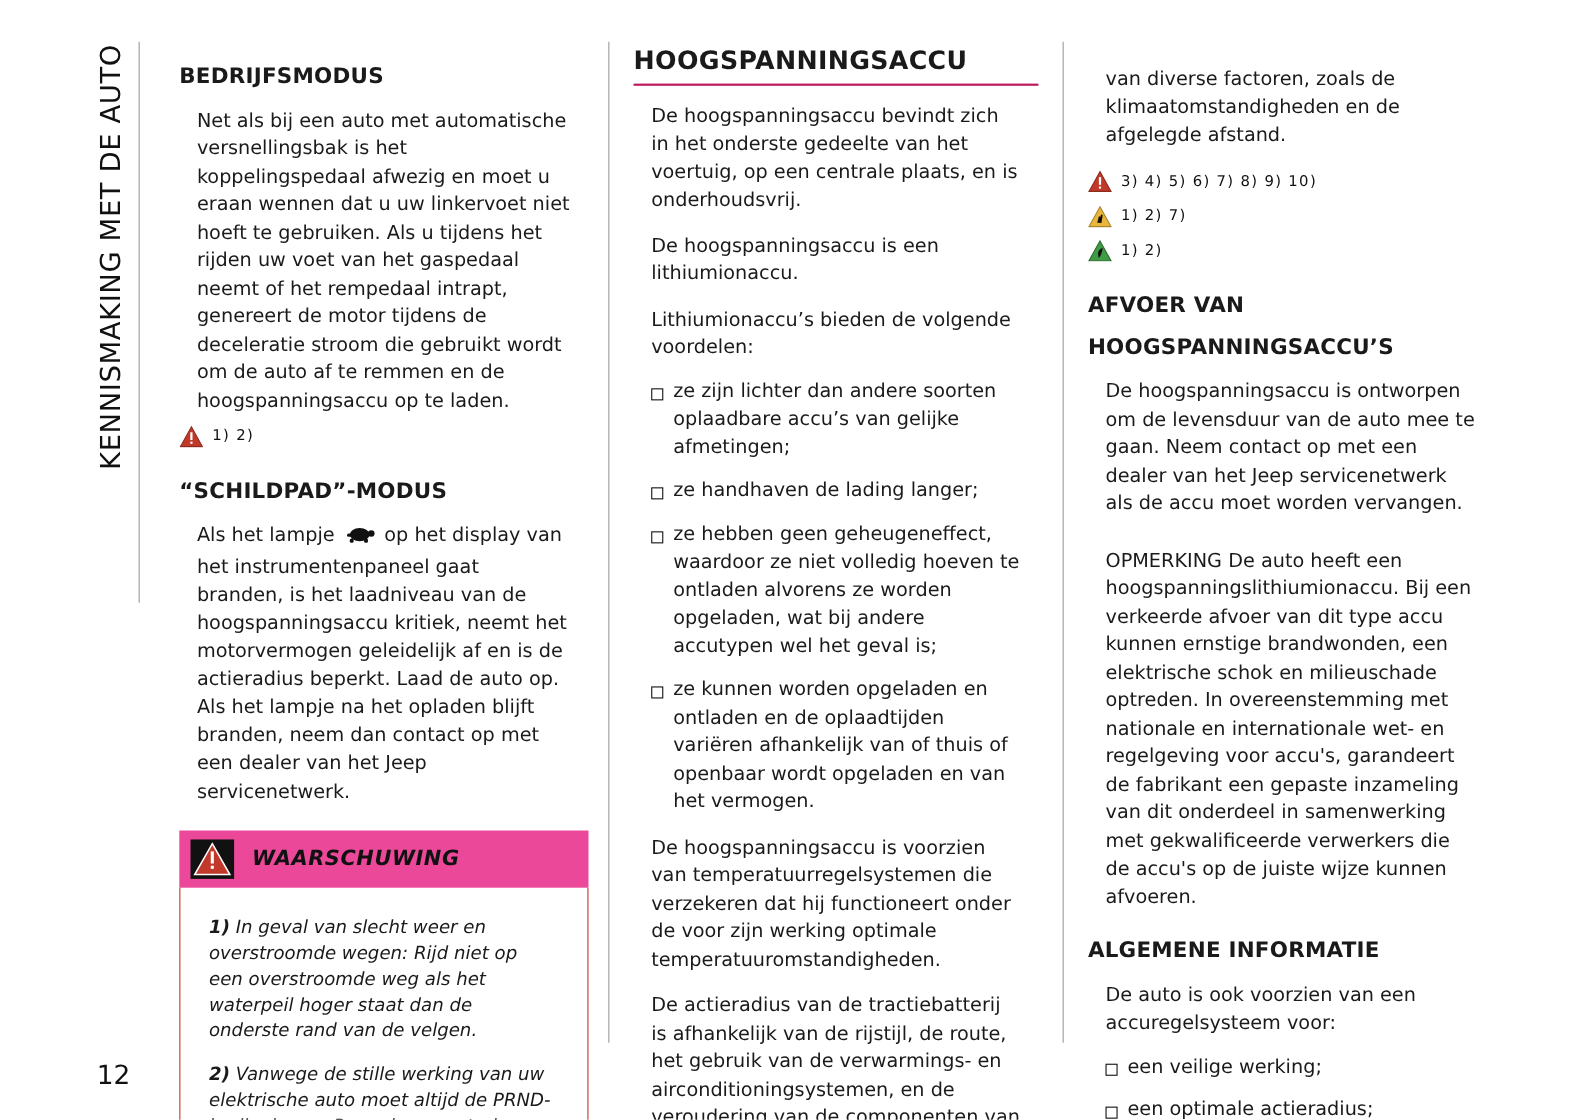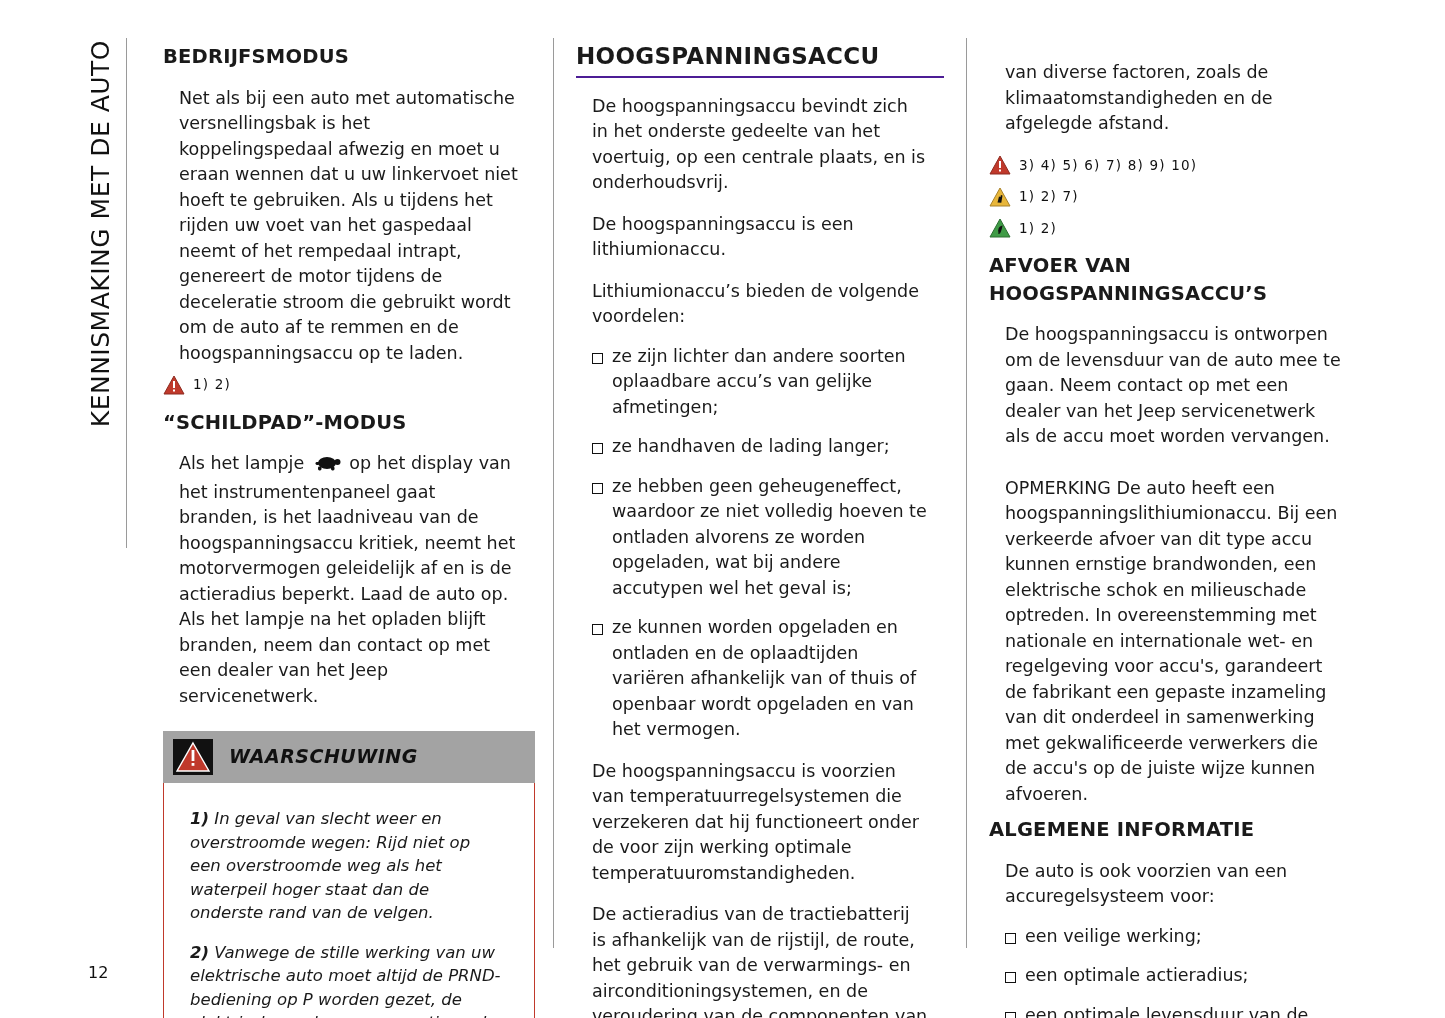--- a/index.html
+++ b/index.html
@@ -71,7 +71,7 @@
   h2.heading {
     font-size: 19.5px;
     font-weight: bold;
-    margin: 0 0 2px 0;
+    margin: 12px 0 2px 0;
     letter-spacing: 0.2px;
     font-family: "DejaVu Sans", sans-serif;
   }

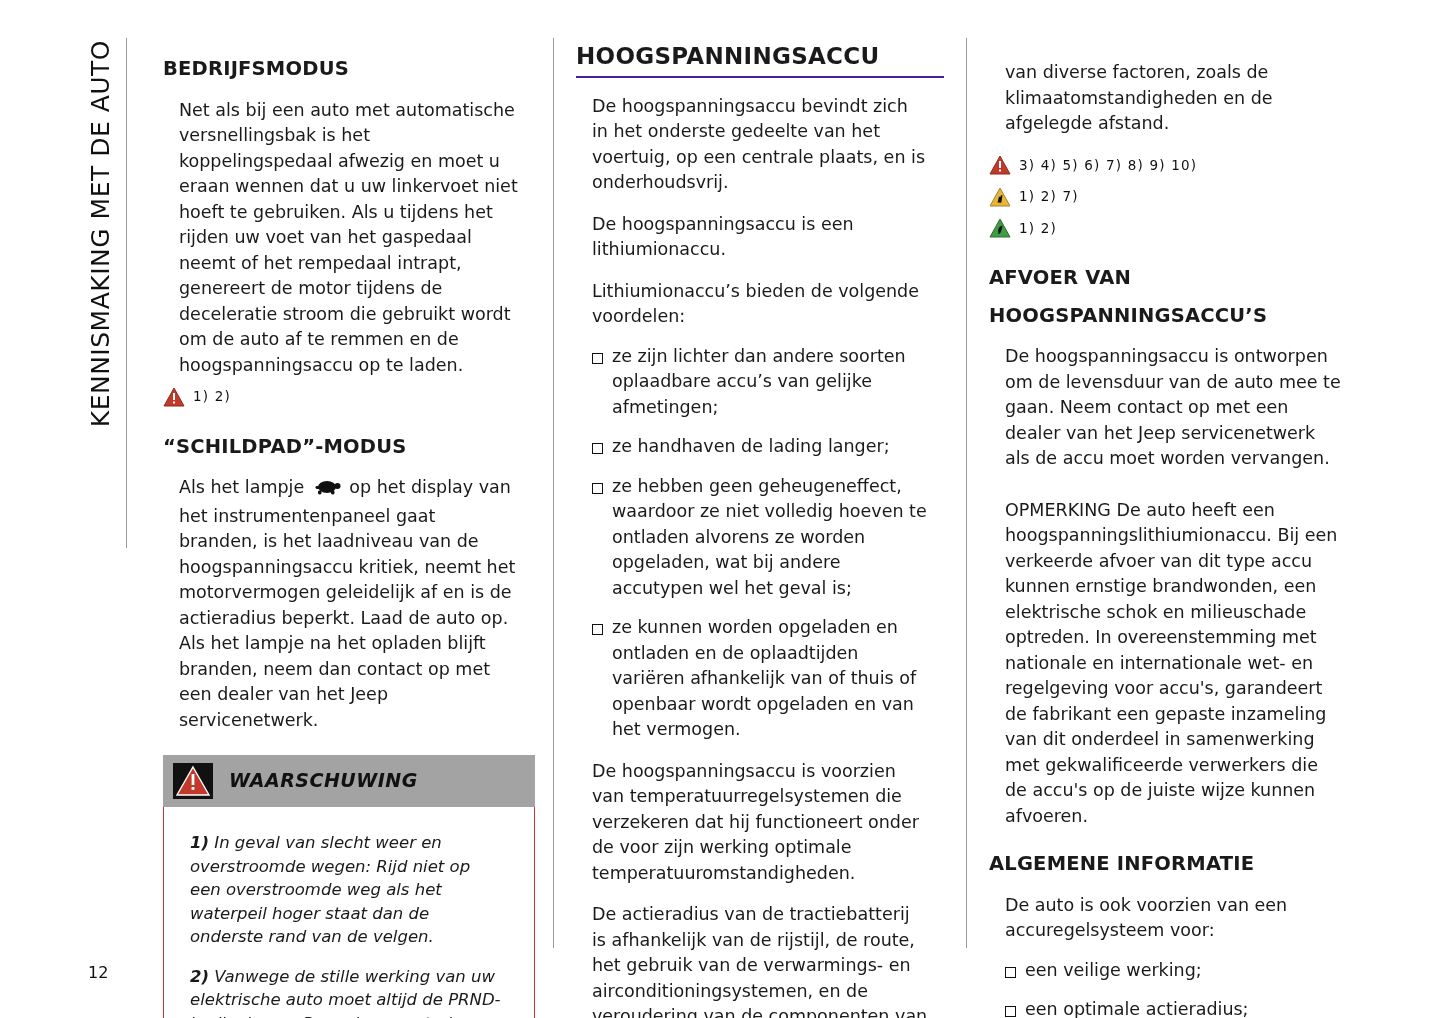--- a/index.html
+++ b/index.html
@@ -81,7 +81,7 @@
     margin: 0 0 6px 0;
     letter-spacing: 0.3px;
     padding-bottom: 6px;
-    border-bottom: 2px solid #4c1d95;
+    border-bottom: 2px solid #be185d;
     display: block;
   }
   p {

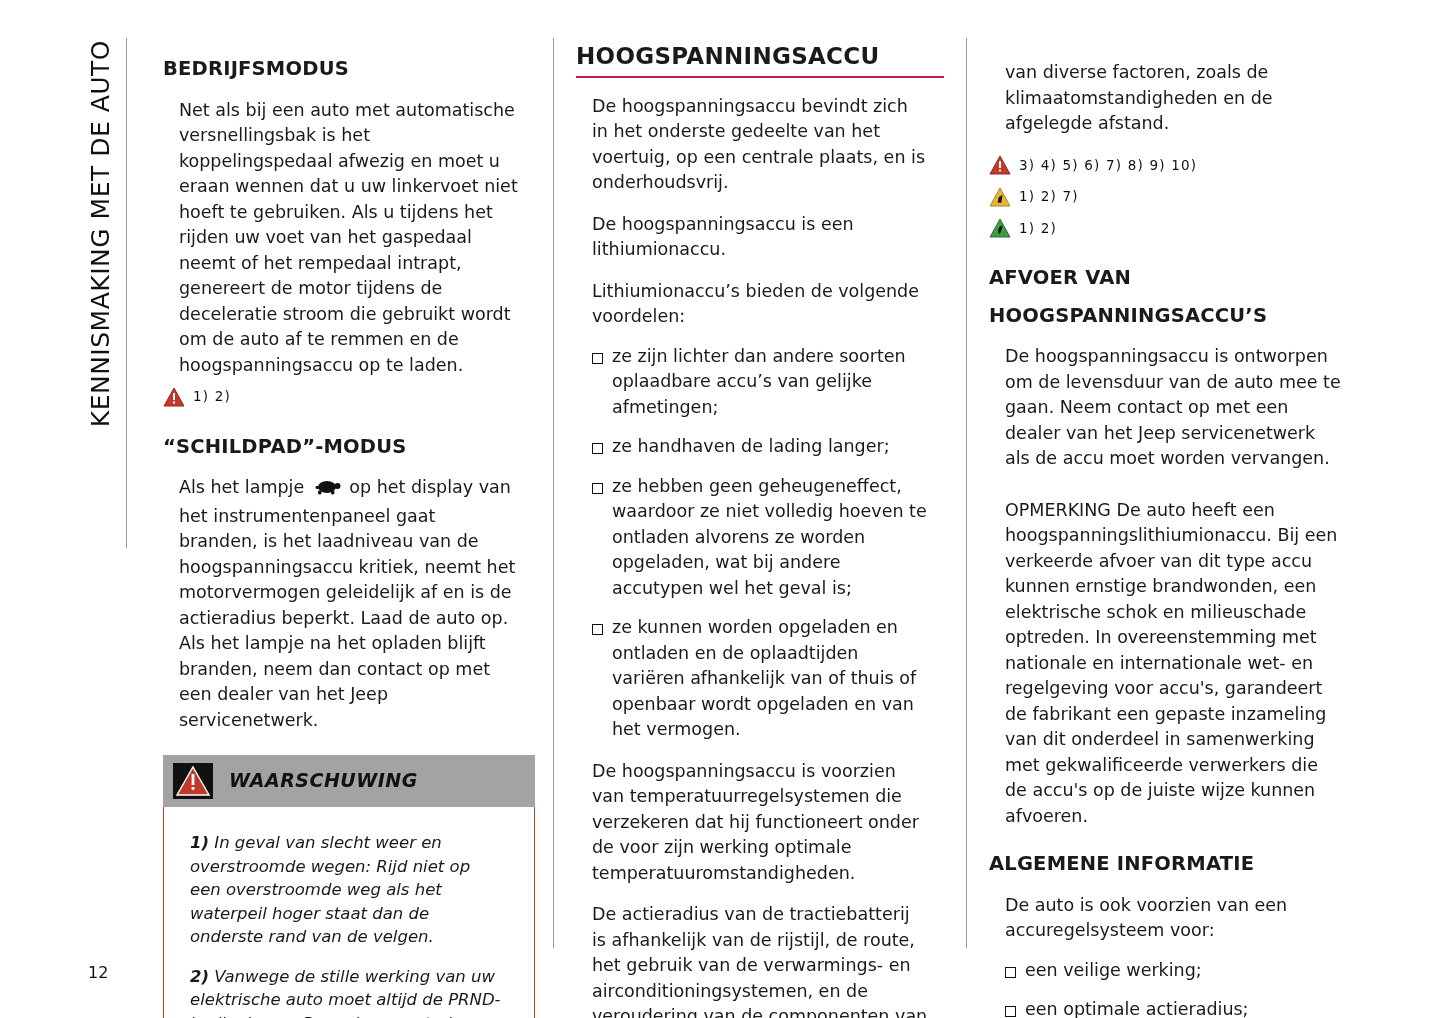--- a/index.html
+++ b/index.html
@@ -143,7 +143,7 @@
   
   .warn-banner {
     margin-top: 22px;
-    background: #a3a3a3;
+    background: #ec4899;
     height: 52px;
     display: flex;
     align-items: center;

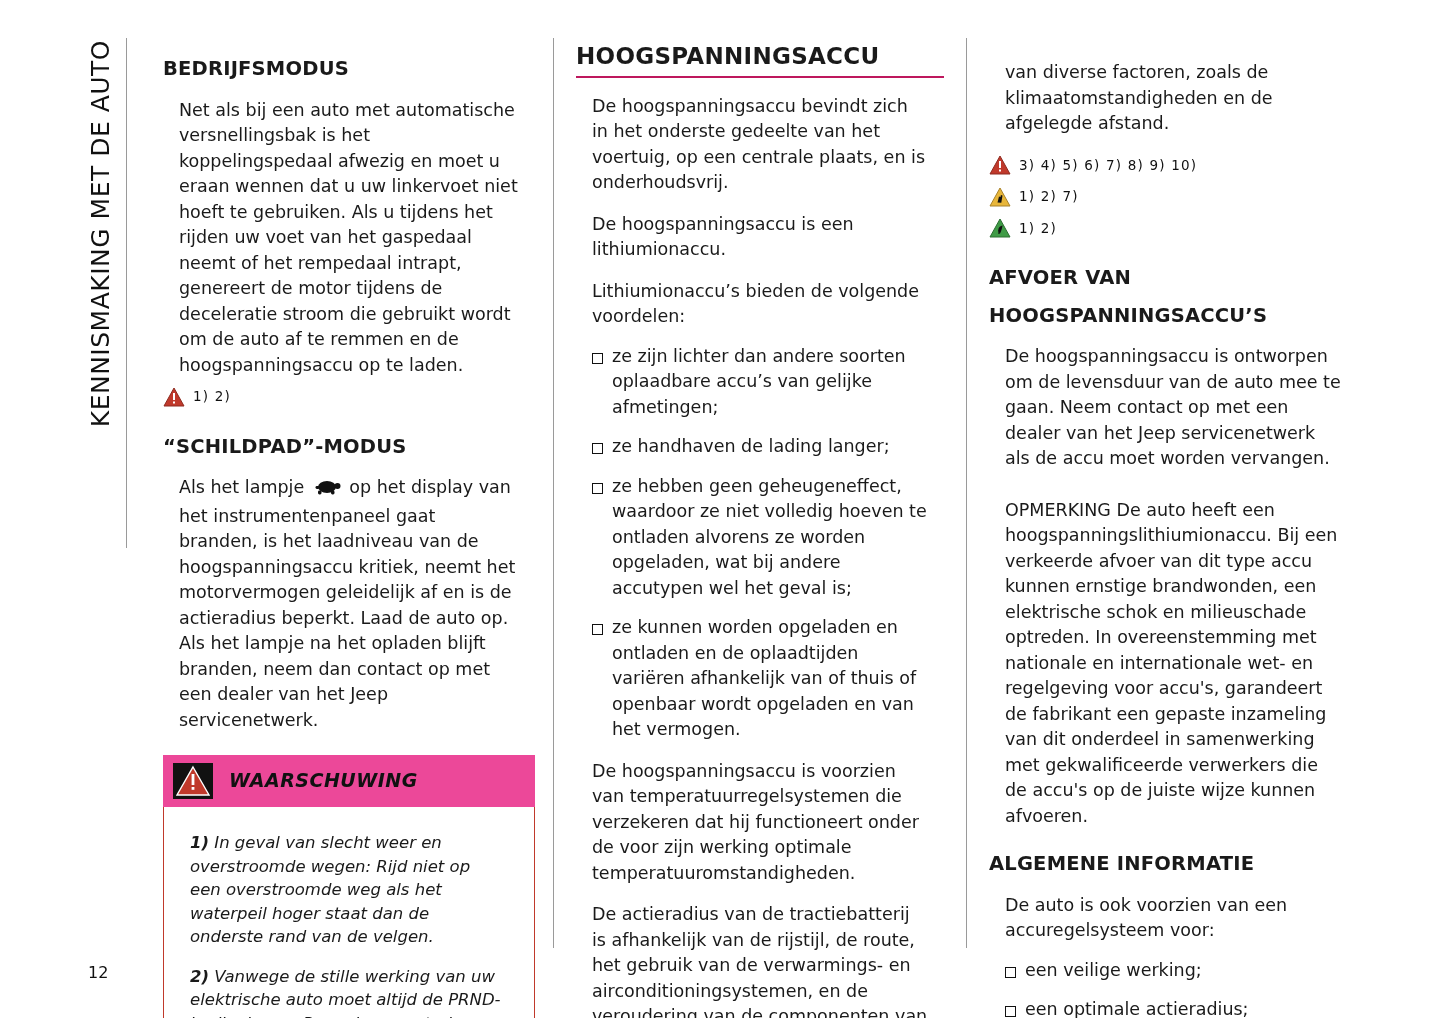--- a/index.html
+++ b/index.html
@@ -178,7 +178,7 @@
     position: absolute;
     left: 88px;
     top: 963px;
-    font-size: 16px;
+    font-size: 24px;
     color: #111;
   }
 </style>

